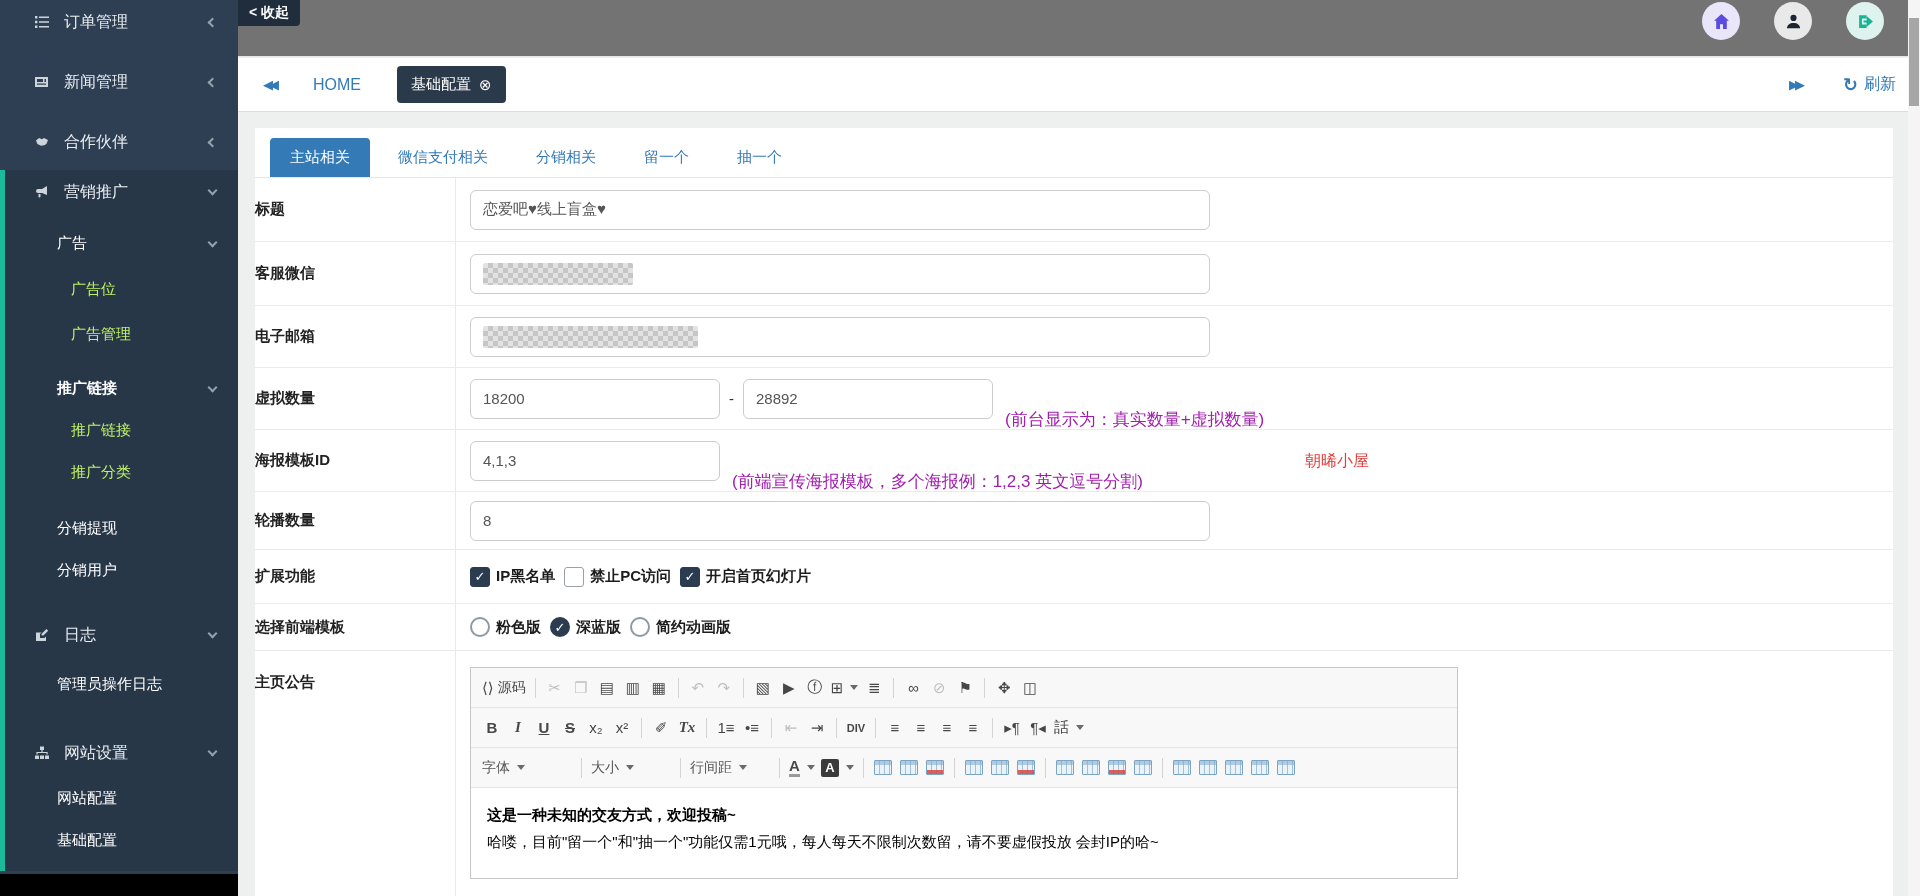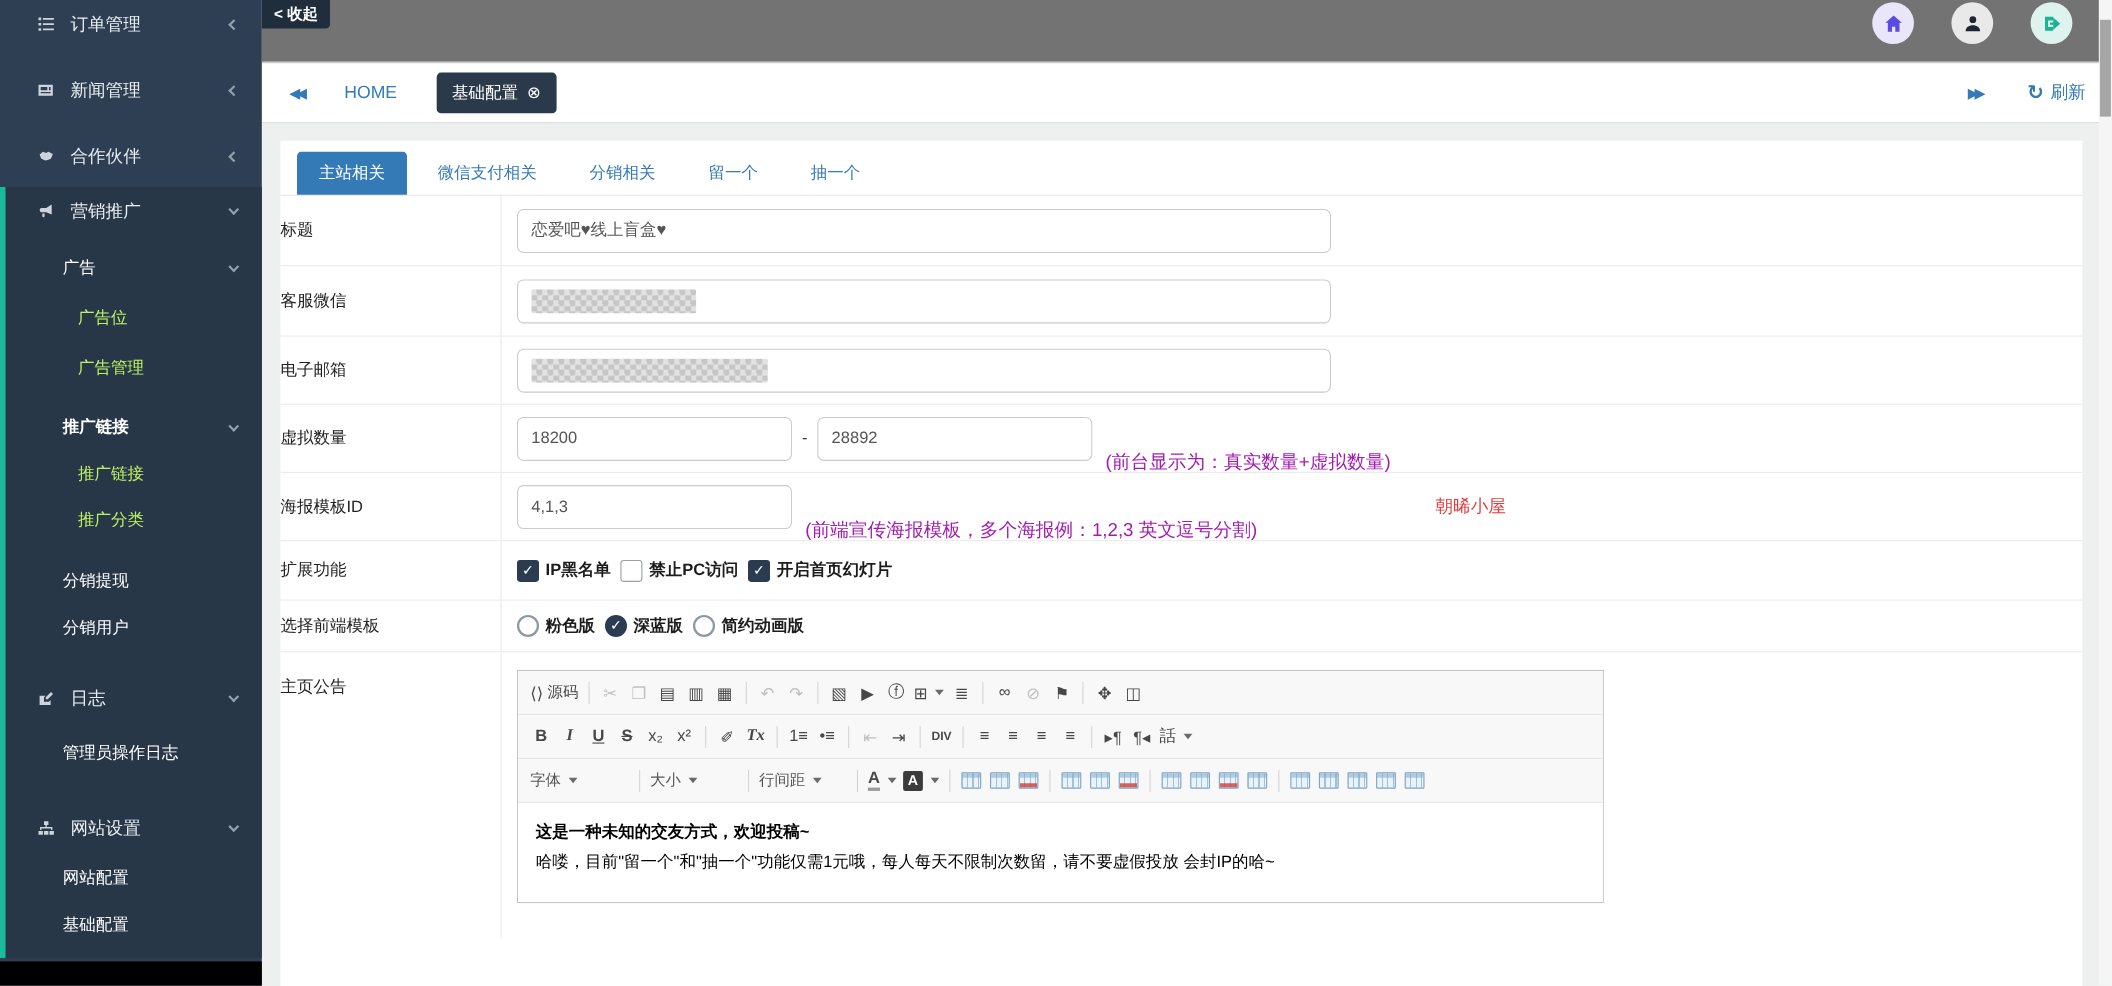--- a/index.html
+++ b/index.html
@@ -59,7 +59,7 @@
 
   .frow { display:flex; border-bottom:1px solid #ebebeb; }
   .flabel { width:200px; display:flex; align-items:center; 
-    font-weight:normal; font-size:15px; color:#222; }
+    font-weight:bold; font-size:15px; color:#222; }
   .fctrl { flex:1; border-left:1px solid #e9e9e9; padding:0 14px; display:flex; align-items:center; position:relative; }
   .inp { height:40px; border:1px solid #ccc; border-radius:6px; background:#fff; font-size:15px;
     color:#555; padding:0 12px; font-family:inherit; outline:none; }

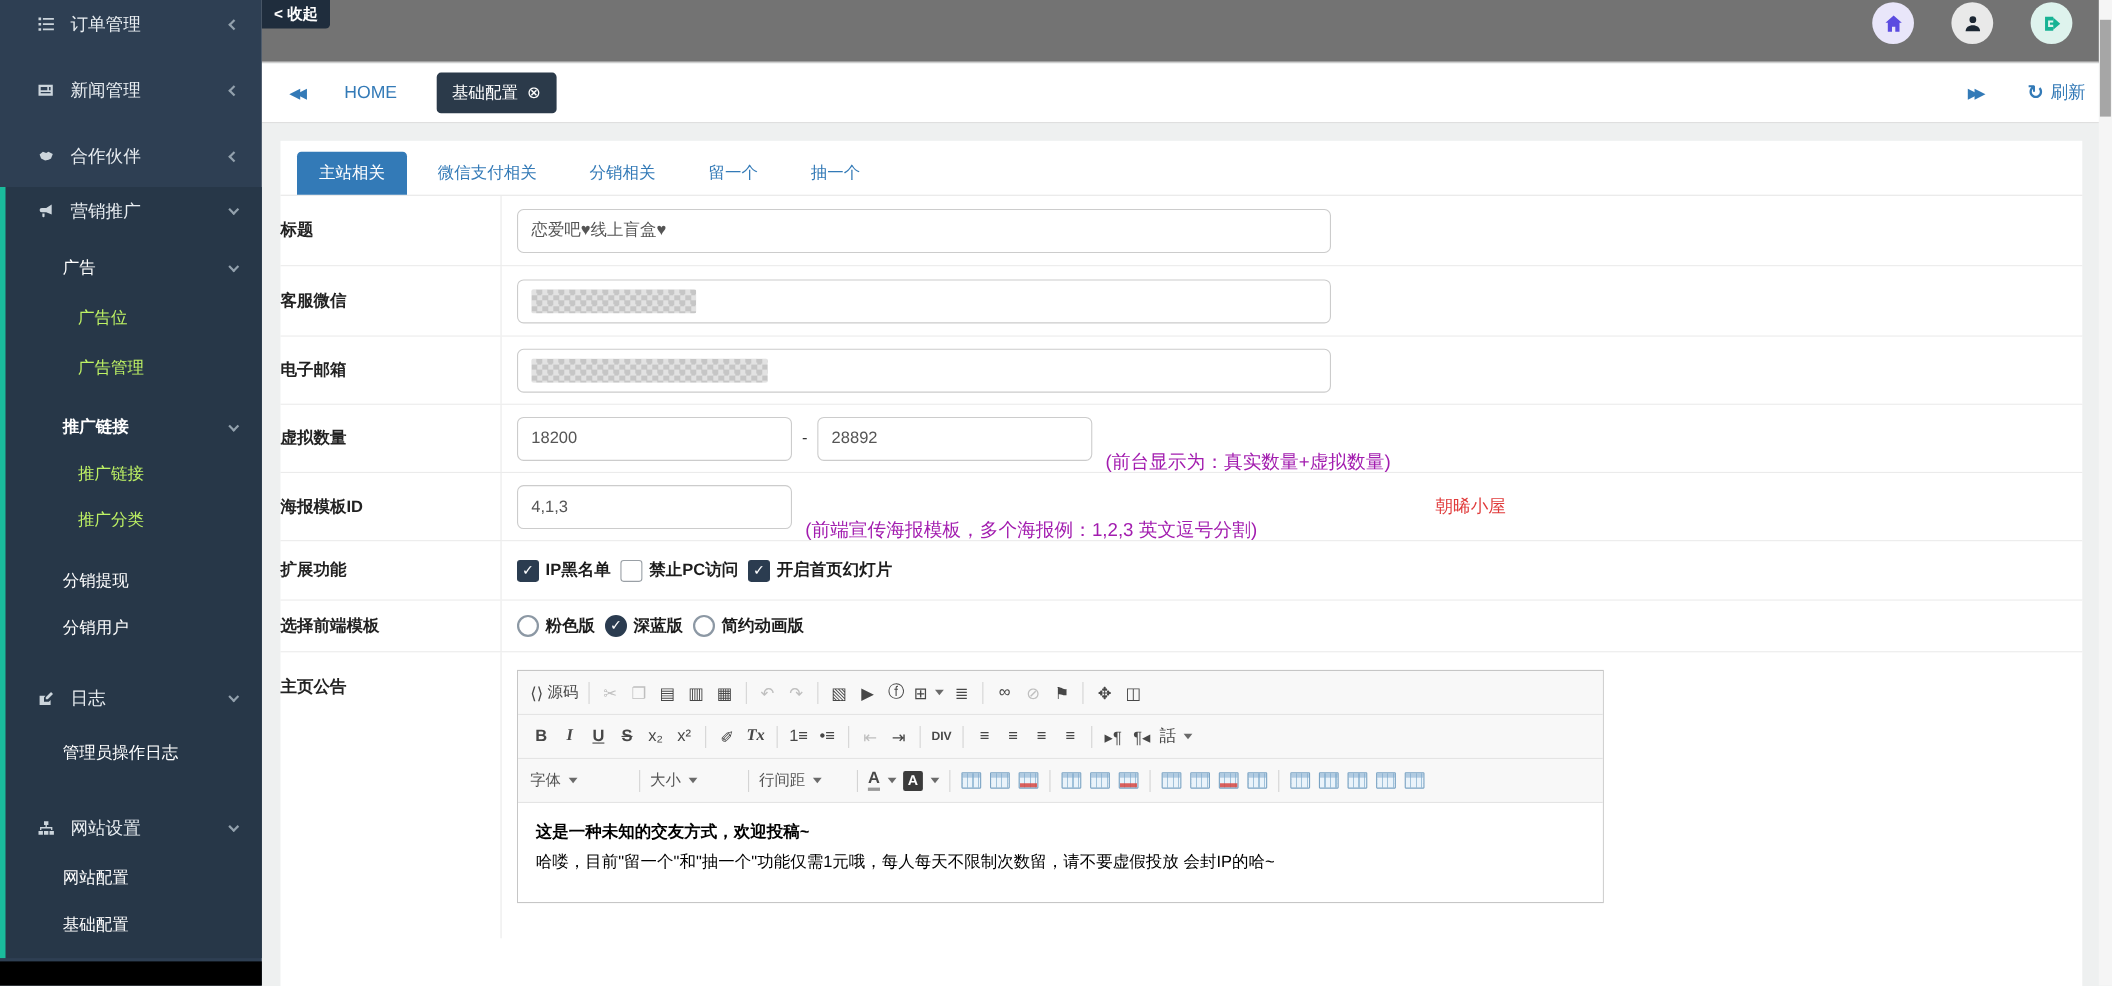--- a/index.html
+++ b/index.html
@@ -311,6 +311,12 @@
       </div>
     </div>
 
+    <div class="frow" style="height:58px">
+      <div class="flabel">轮播数量</div>
+      <div class="fctrl">
+        <input class="inp full" value="8" style="">
+      </div>
+    </div>
 
     <div class="frow" style="height:54px">
       <div class="flabel">扩展功能</div>

